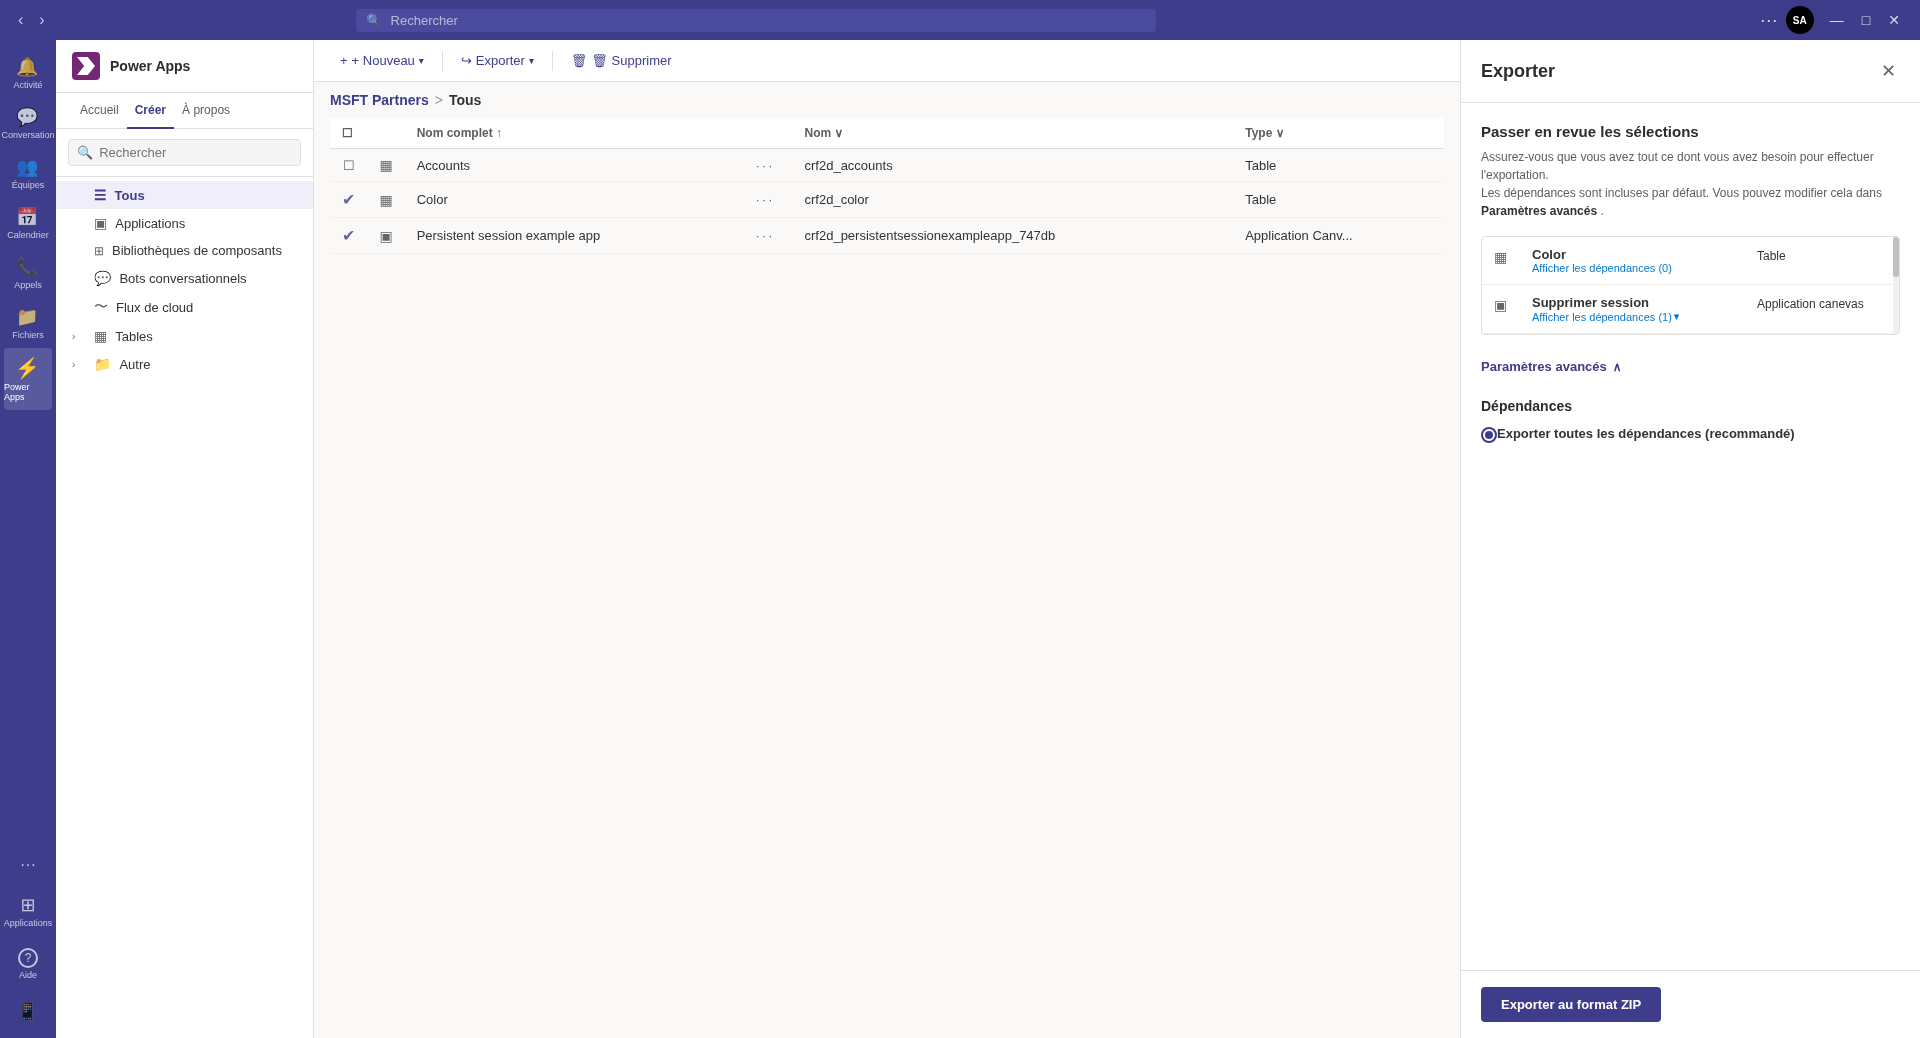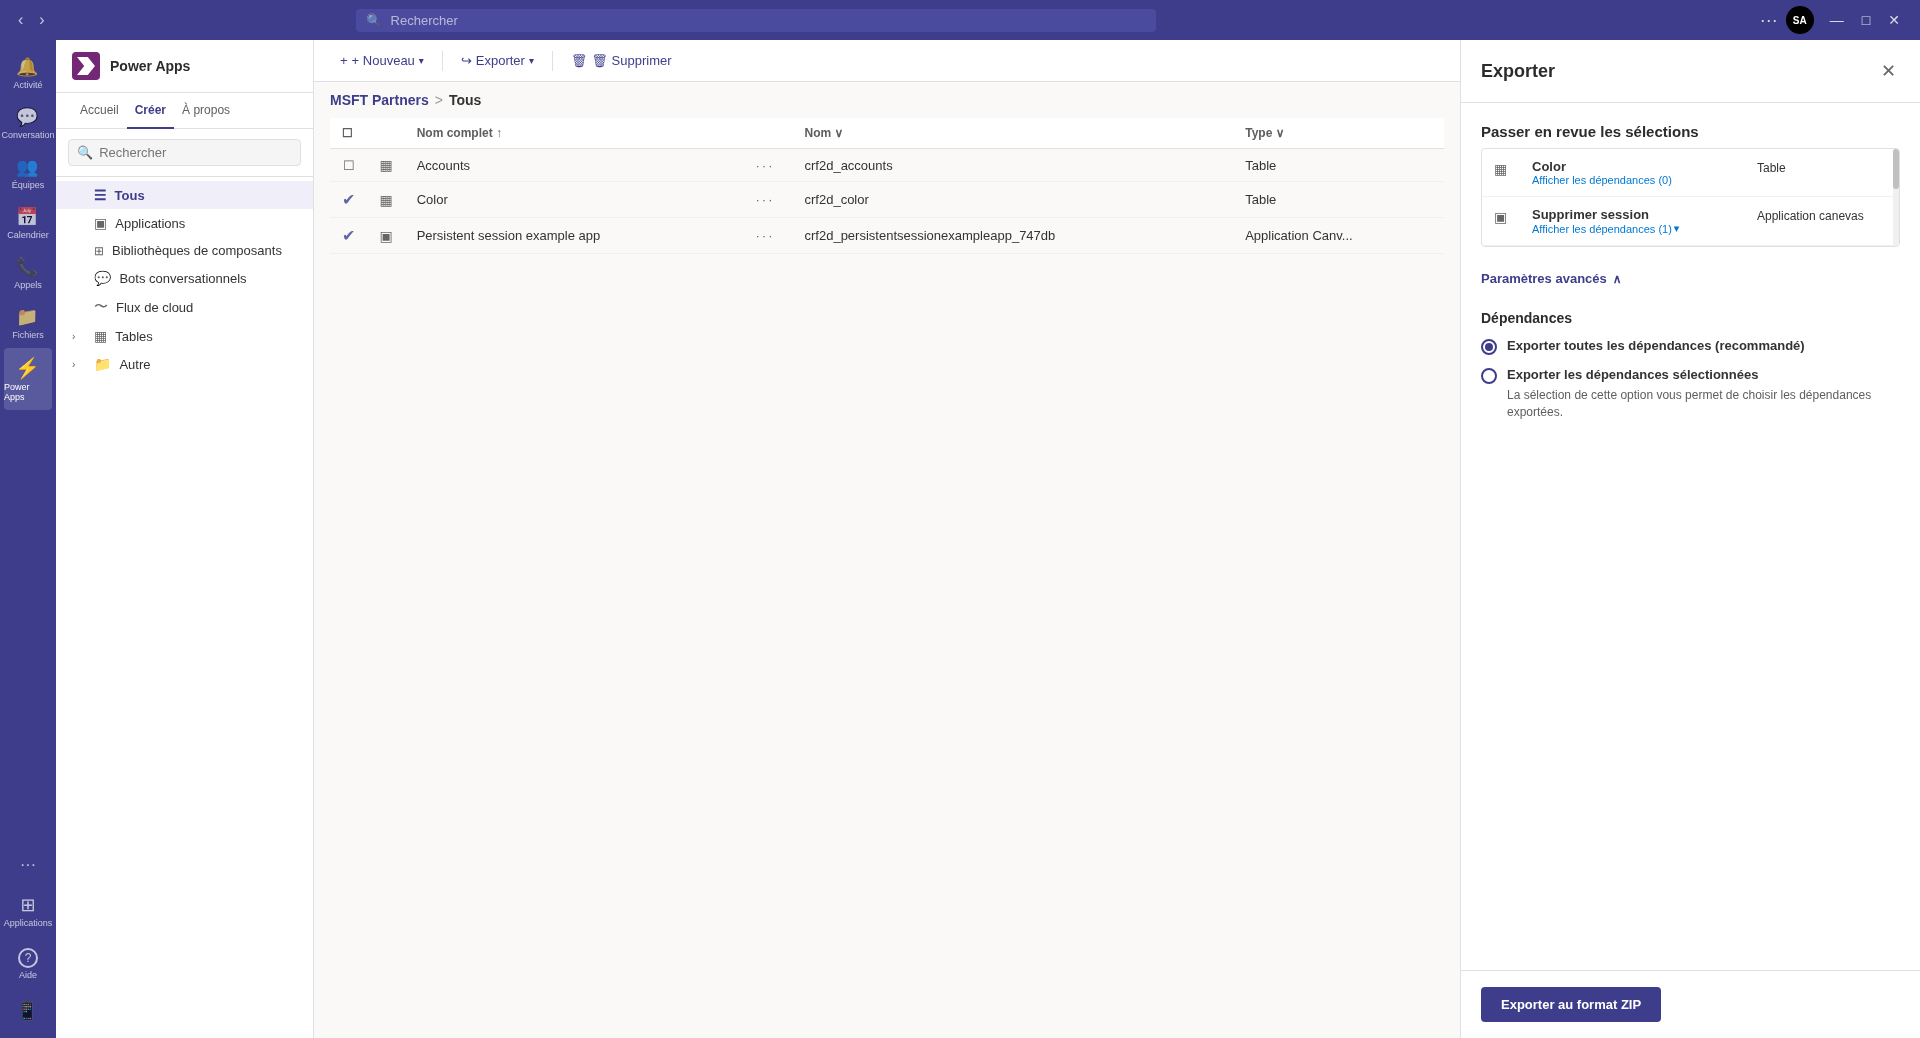--- a/index.html
+++ b/index.html
@@ -444,6 +444,13 @@
     </div>
     <div class="panel-body">
       <div class="panel-section-title">Passer en revue les sélections</div>
+      <div class="panel-desc">
+        <span>Assurez-vous que vous avez tout ce dont vous avez besoin pour effectuer l'exportation.</span>
+        <br>
+        <span>Les dépendances sont incluses par défaut. Vous pouvez modifier cela dans</span>
+        <strong>Paramètres avancés</strong>
+        <span>.</span>
+      </div>
 
       <div class="elements-table scrollbar-area">
         <div class="elements-row">

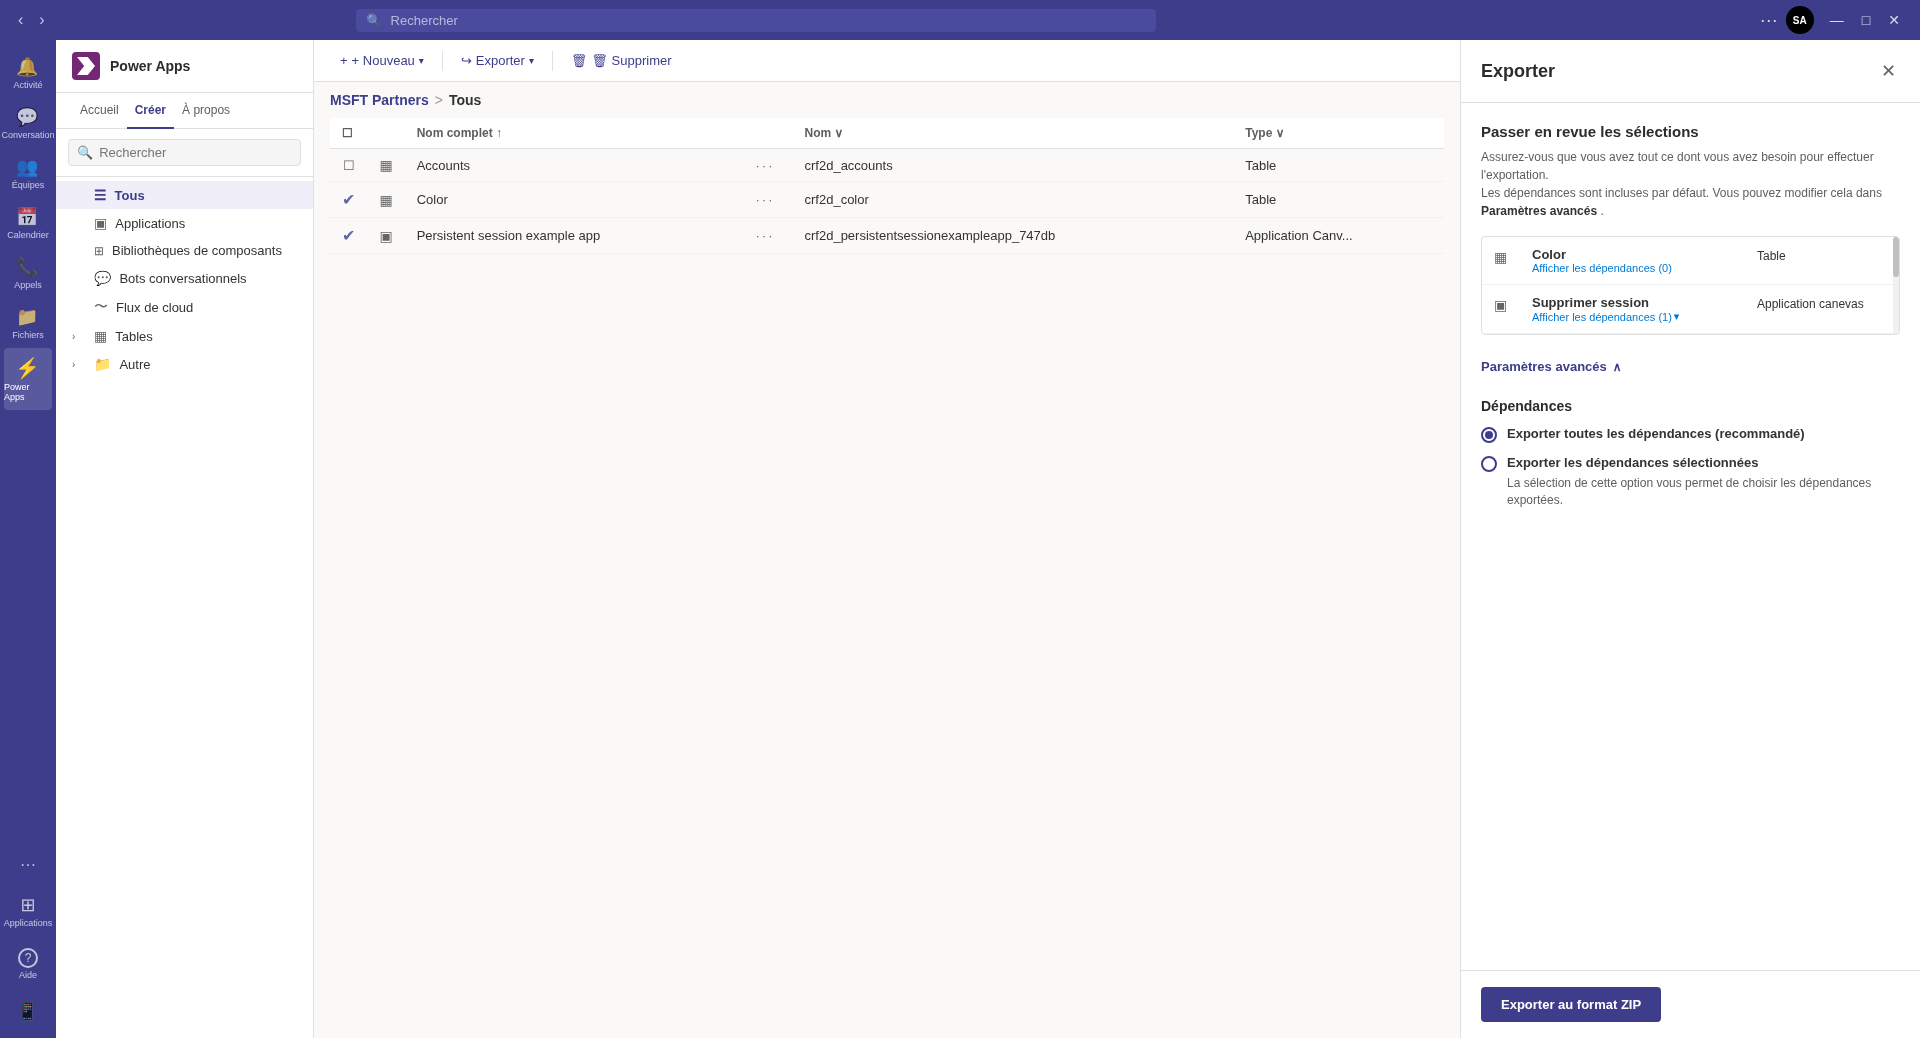--- a/index.html
+++ b/index.html
@@ -193,7 +193,7 @@
 
     .dependencies-section { }
     .dep-title { font-size: 14px; font-weight: 600; color: #2c2c2c; margin-bottom: 12px; }
-    .radio-option { display: flex; align-items: flex-start; gap: 10px; margin-bottom: 12px; }
+    .radio-option { display: flex; align-items: flex-start; margin-bottom: 12px; }
     .radio-btn {
       width: 16px; height: 16px; border-radius: 50%; border: 2px solid #3d3d8c;
       flex-shrink: 0; margin-top: 1px; position: relative; cursor: pointer;

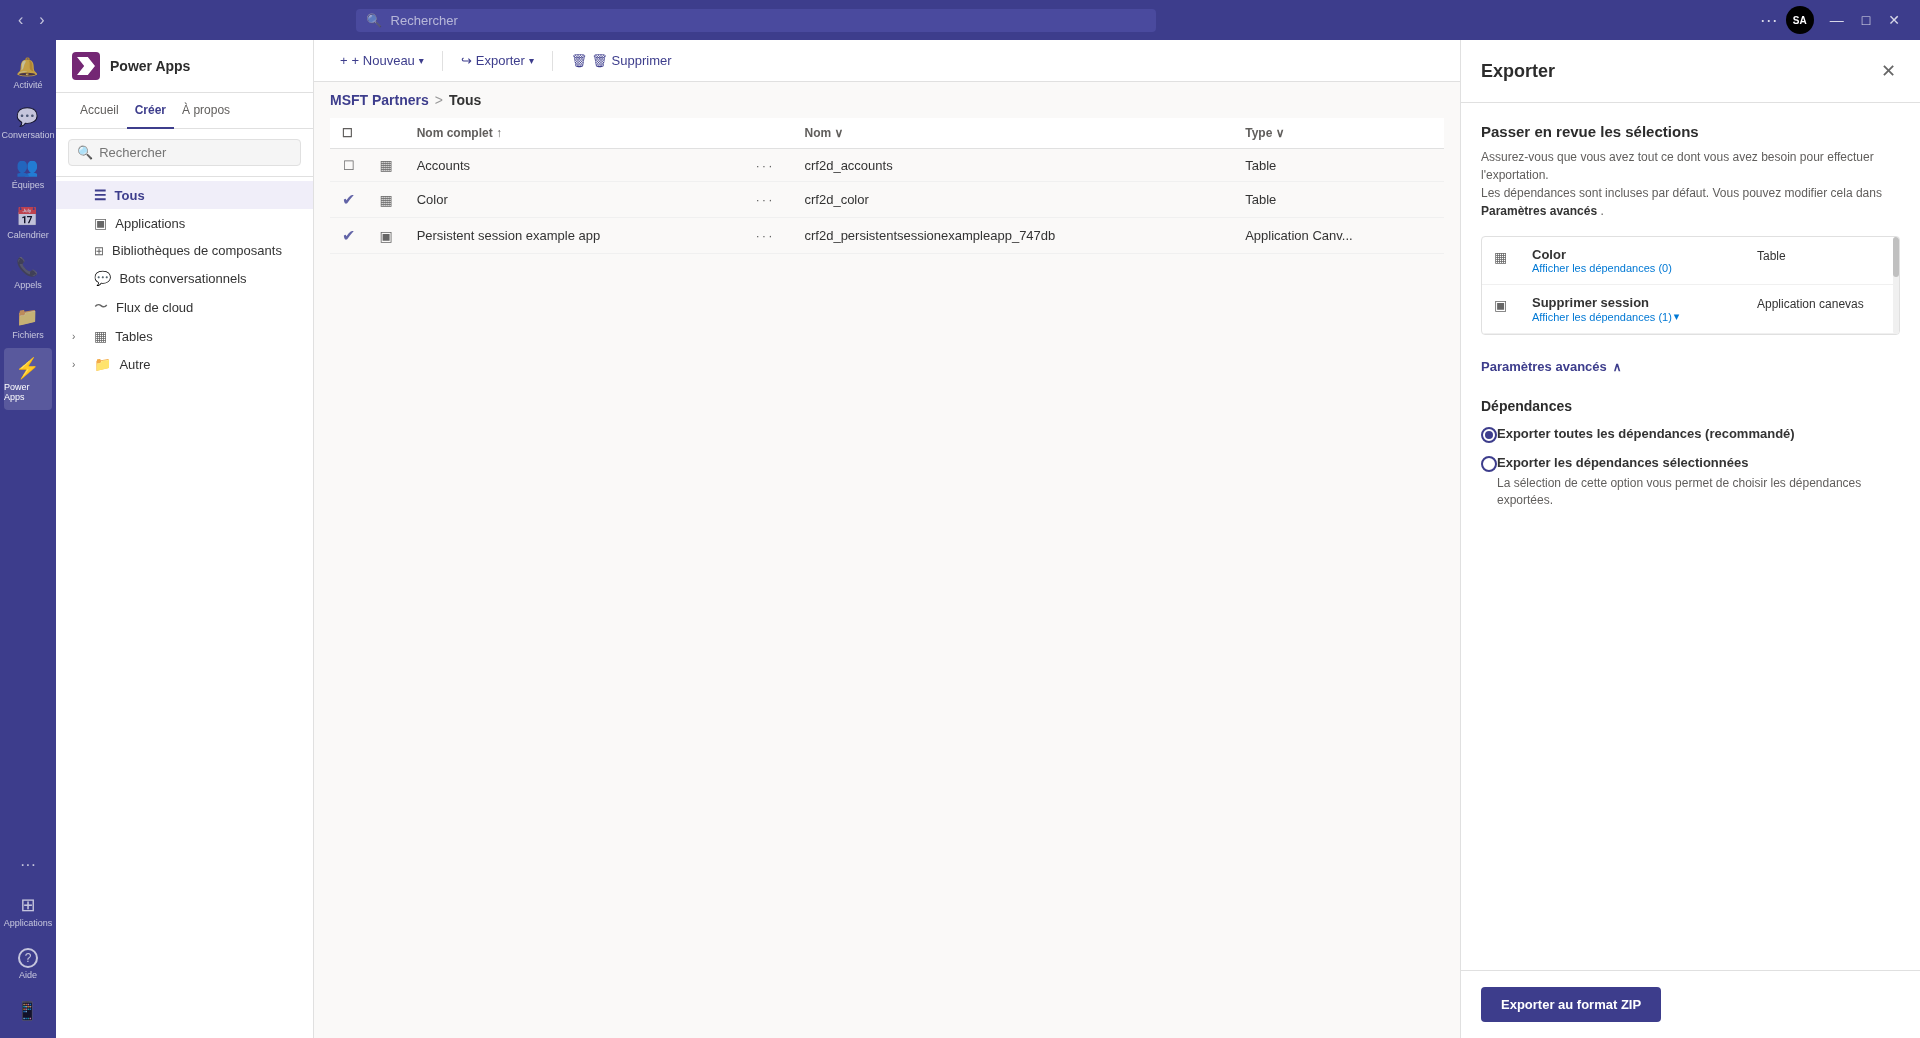--- a/index.html
+++ b/index.html
@@ -490,13 +490,6 @@
             <div class="radio-label">Exporter toutes les dépendances (recommandé)</div>
           </div>
         </div>
-        <div class="radio-option">
-          <div class="radio-btn"></div>
-          <div>
-            <div class="radio-label">Exporter les dépendances sélectionnées</div>
-            <div class="radio-desc">La sélection de cette option vous permet de choisir les dépendances exportées.</div>
-          </div>
-        </div>
       </div>
     </div>
 

